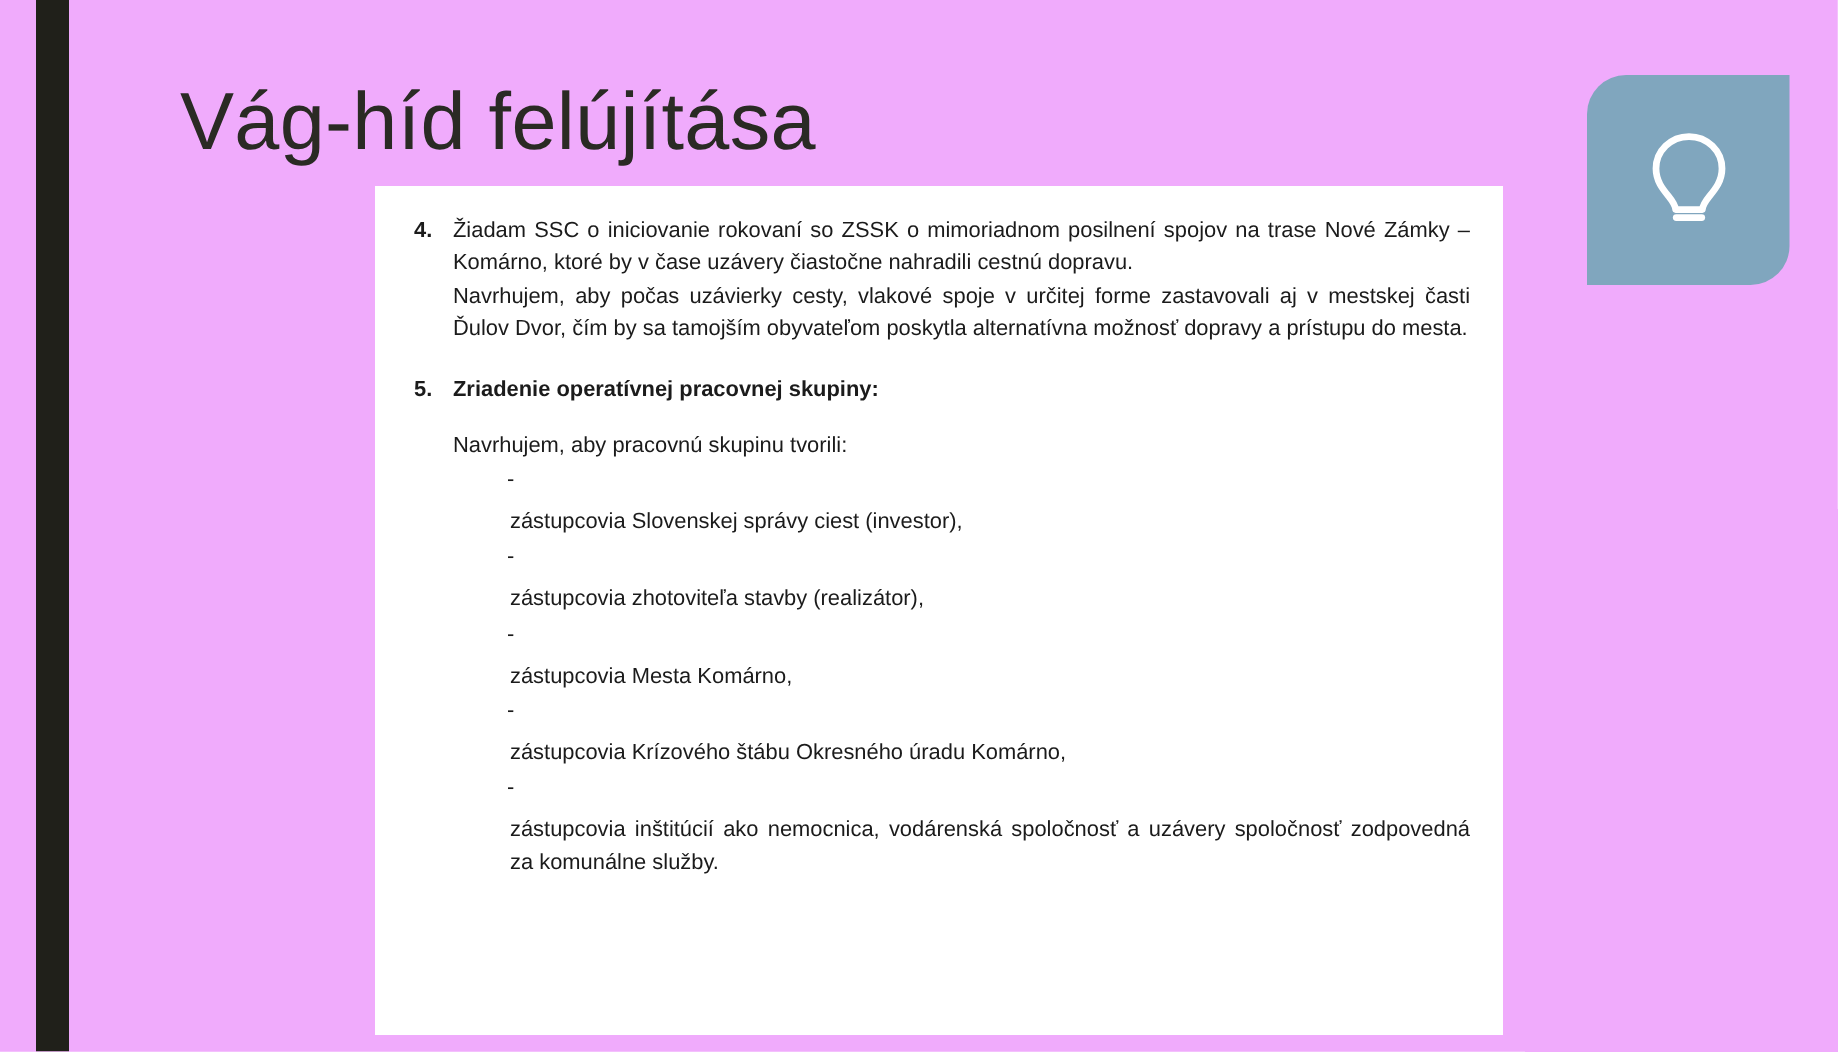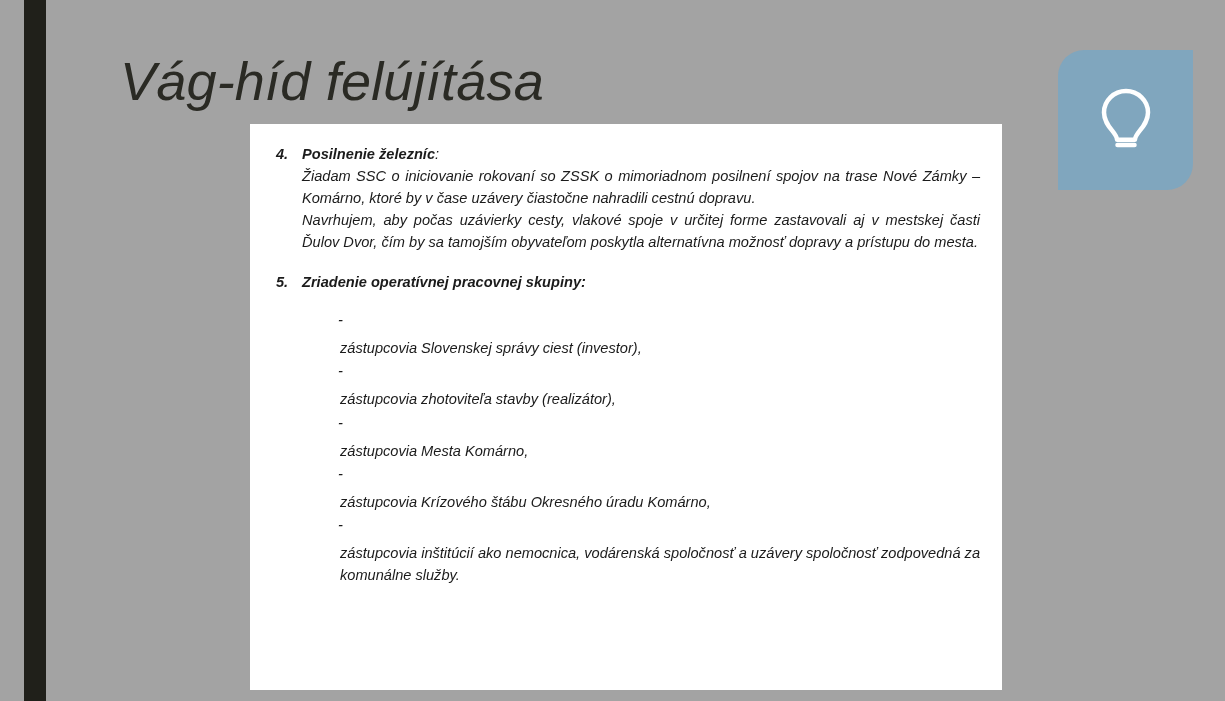--- a/index.html
+++ b/index.html
@@ -17,10 +17,9 @@
     position: relative;
     width: 1225px;
     height: 701px;
-    background: #a3a3a3;
+    background: #f0abfc;
     box-sizing: border-box;
     overflow: hidden;
-    font-style: italic;
   }
   .left-bar {
     position: absolute;

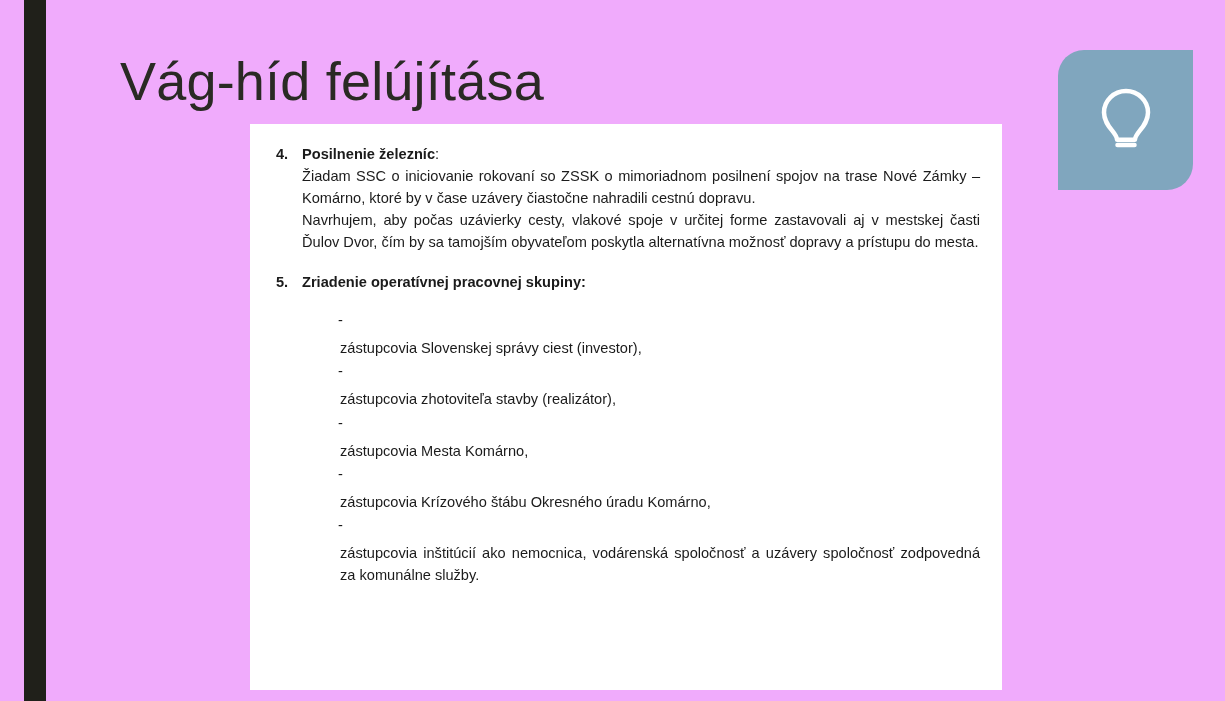--- a/index.html
+++ b/index.html
@@ -153,7 +153,6 @@
       <div class="item">
         <div class="item-num">4.</div>
         <div class="item-content">
-          <div class="item-heading"><span>Posilnenie  železníc</span><span class="tail">:</span></div>
           <p class="para">Žiadam SSC o iniciovanie rokovaní so ZSSK o mimoriadnom posilnení spojov na trase Nové Zámky – Komárno, ktoré by v čase uzávery čiastočne nahradili cestnú dopravu.</p>
           <p class="para last">Navrhujem, aby počas uzávierky cesty, vlakové spoje v určitej forme zastavovali aj v mestskej časti Ďulov Dvor, čím by sa tamojším obyvateľom poskytla alternatívna možnosť dopravy a prístupu do mesta.</p>
         </div>

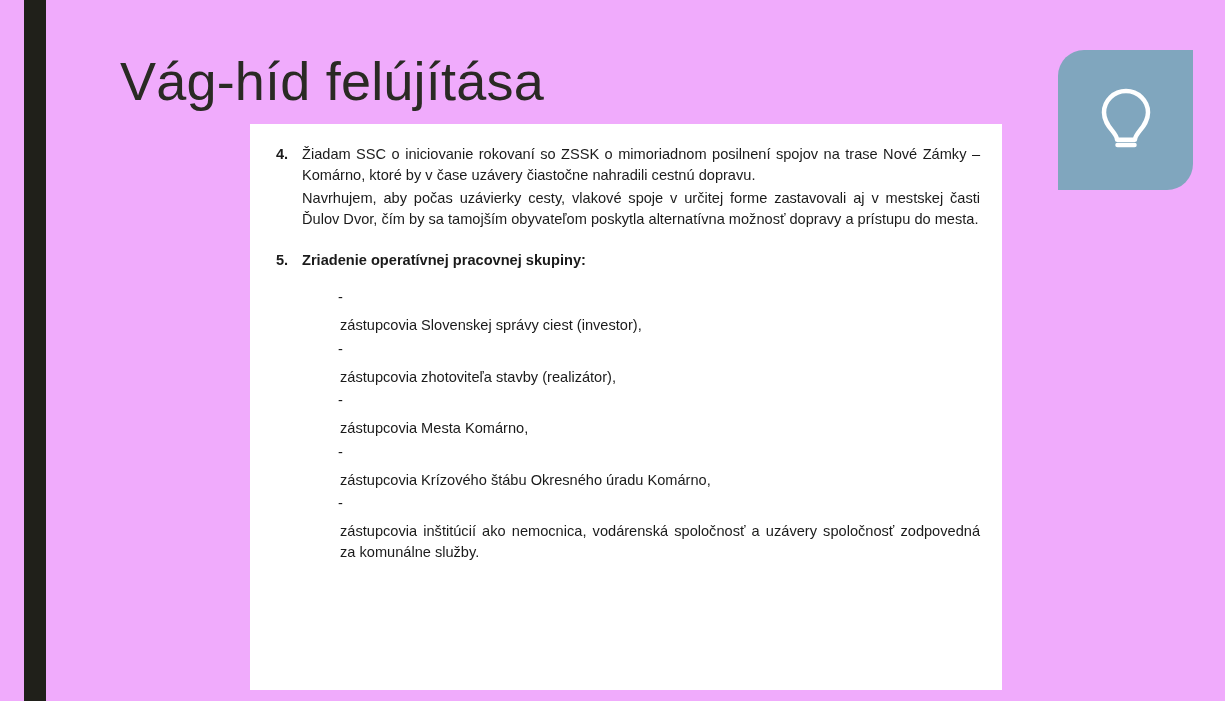--- a/index.html
+++ b/index.html
@@ -167,6 +167,7 @@
 
           <div class="spacer-md"></div>
 
+          <p class="para">Navrhujem, aby pracovnú skupinu tvorili:</p>
 
           <ul class="dash-list">
             <li>

